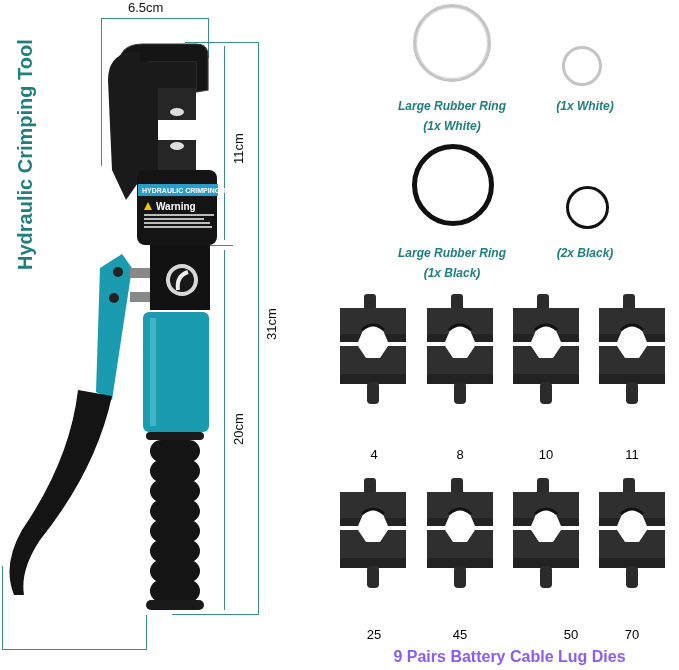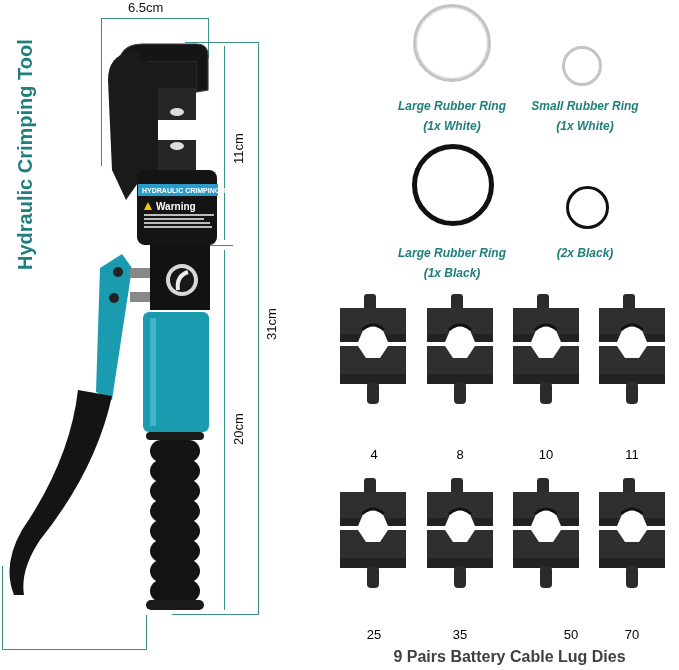--- a/index.html
+++ b/index.html
@@ -115,7 +115,6 @@
 <div>
   <div class="abs" style="left:562px;top:46px;width:40px;height:40px;border-radius:50%;border:3px solid #c4c4c4;box-sizing:border-box;"></div>
   <div class="ringlabel" style="left:515px;top:96px;">
-    <div>Small Rubber Ring</div>
     <div>(1x White)</div>
   </div>
 </div>

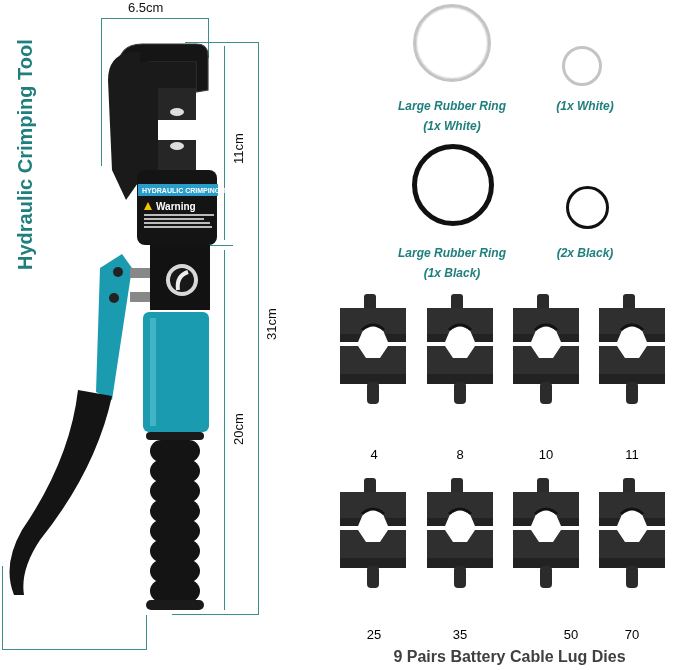--- a/index.html
+++ b/index.html
@@ -181,7 +181,7 @@
       <use href="#die"></use>
     </svg>
   <div class="die-num" style="left:344px;top:627px;">25</div>
-  <div class="die-num" style="left:430px;top:627px;">35</div>
+  <div class="die-num" style="left:430px;top:627px;">45</div>
   <div class="die-num" style="left:541px;top:627px;">50</div>
   <div class="die-num" style="left:602px;top:627px;">70</div>
 </div>

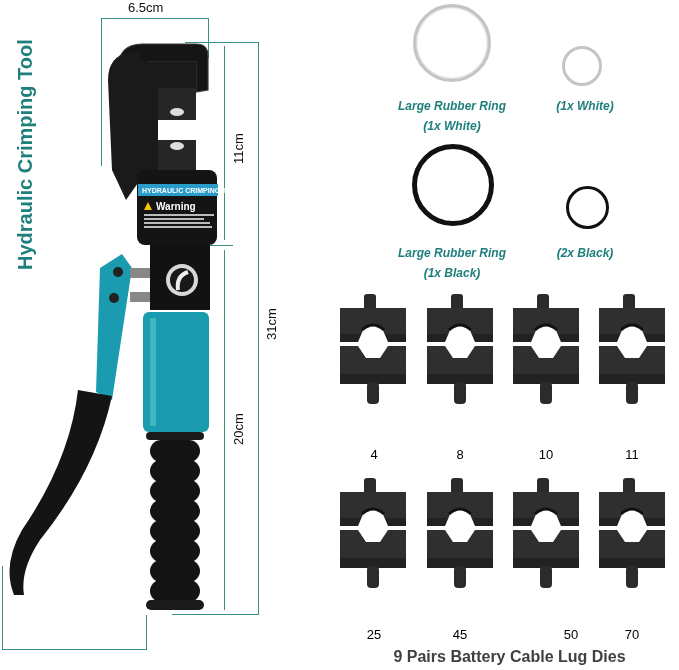--- a/index.html
+++ b/index.html
@@ -11,7 +11,7 @@
   .vtext{transform-origin:left top;transform:rotate(-90deg);}
   .ringlabel{position:absolute;font-size:12px;font-weight:bold;color:#1f7f7c;text-align:center;width:140px;line-height:20px;font-style:italic;}
   .die-num{position:absolute;font-size:13px;color:#000;width:60px;text-align:center;}
-  .footer{position:absolute;left:340px;top:648px;width:339px;text-align:center;font-weight:bold;font-size:16px;color:#404040;}
+  .footer{position:absolute;left:340px;top:648px;width:339px;text-align:center;font-weight:bold;font-size:16px;color:#8b5cf6;}
   .range{position:absolute;left:4px;top:604px;width:142px;text-align:center;font-weight:bold;font-size:9.5px;color:#1f7f7c;line-height:13px;}
   .die{position:absolute;width:68px;height:130px;}
 </style>

